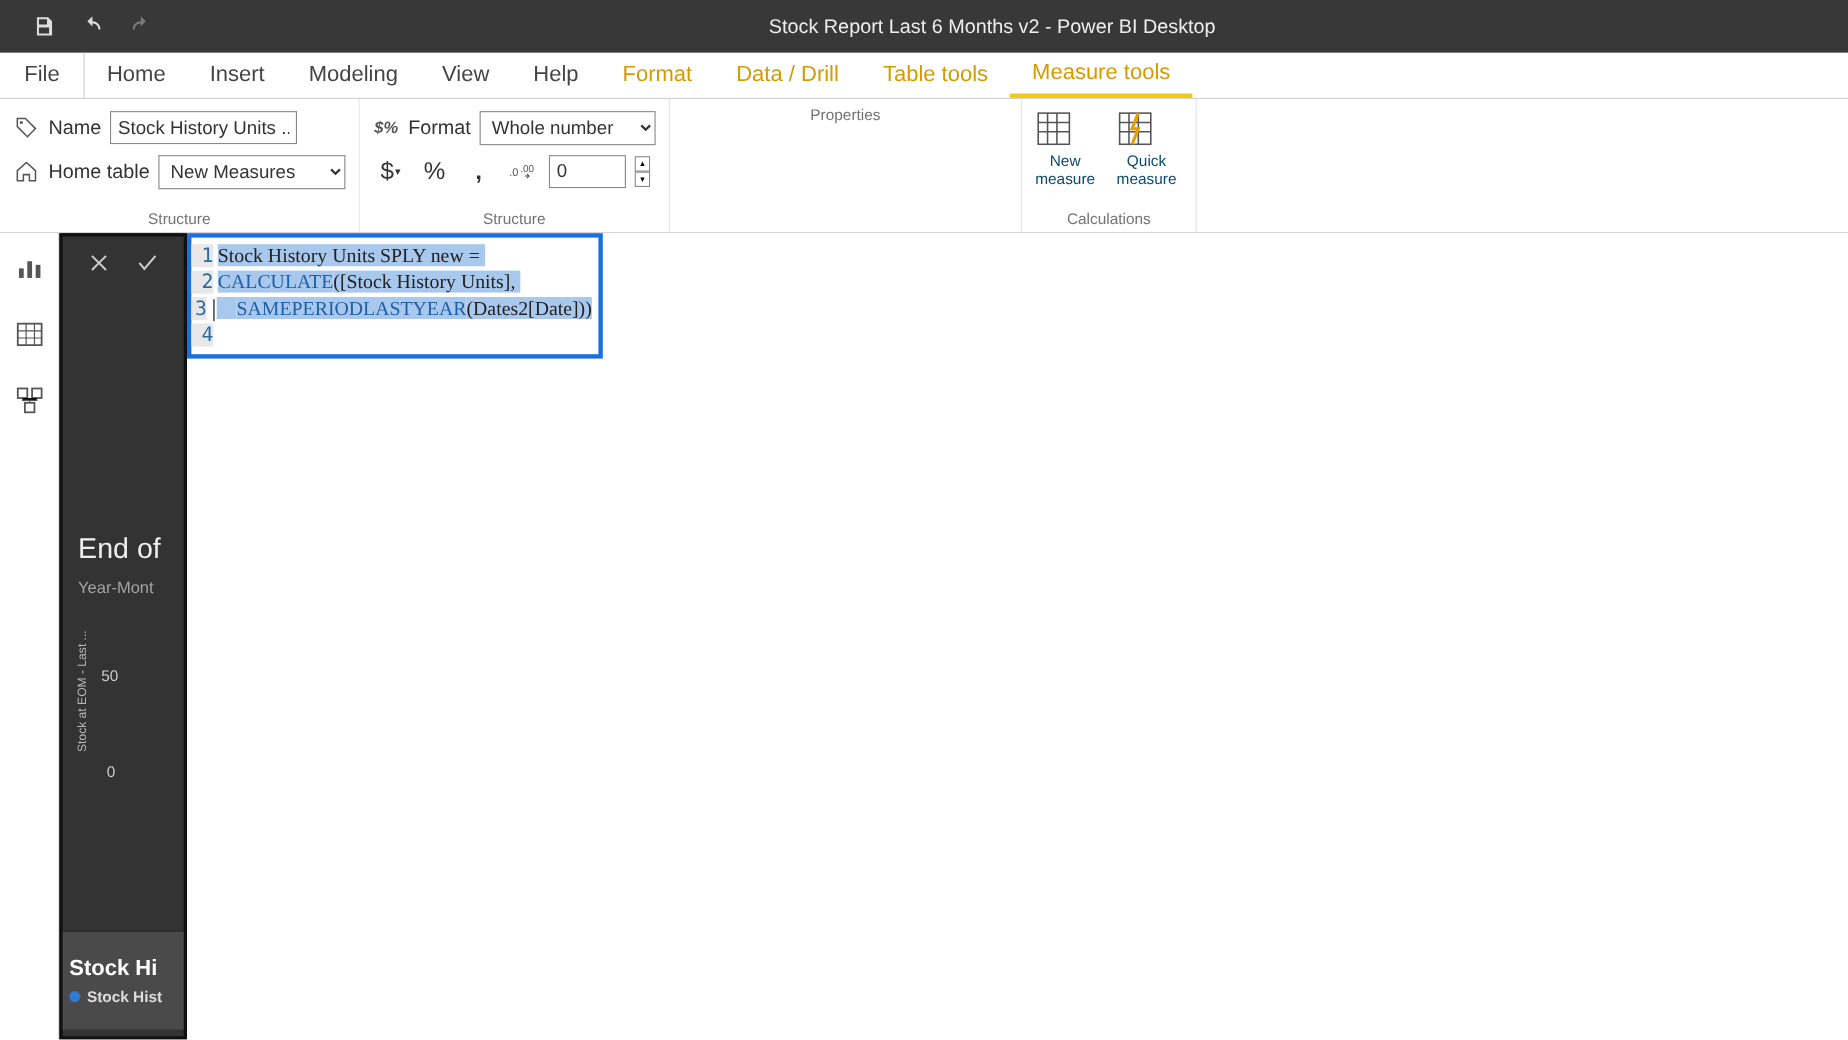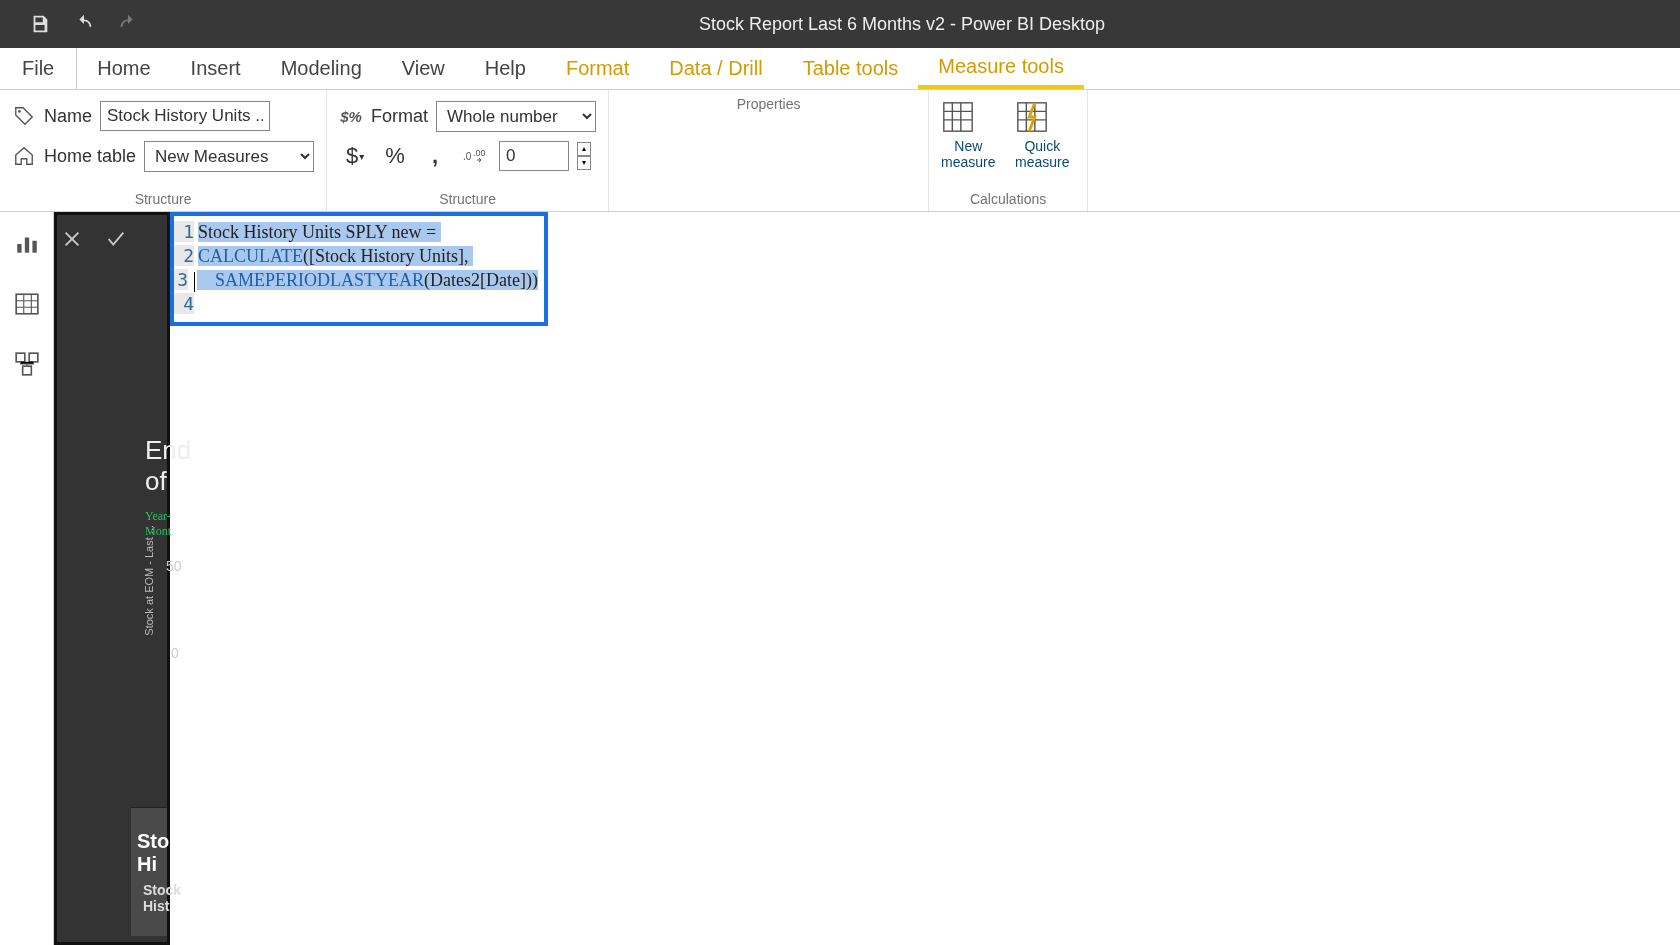--- a/index.html
+++ b/index.html
@@ -100,7 +100,7 @@
   .view-btn { width: 32px; height: 32px; display: flex; align-items: center; justify-content: center; cursor: pointer; }
   .side-panel {
     width: 116px; background: #333; color: #ddd;
-    display: flex; flex-direction: row;
+    display: flex; flex-direction: column;
     border: 3px solid #111;
   }
   .side-panel-inner { flex: 1; position: relative; padding: 0; }

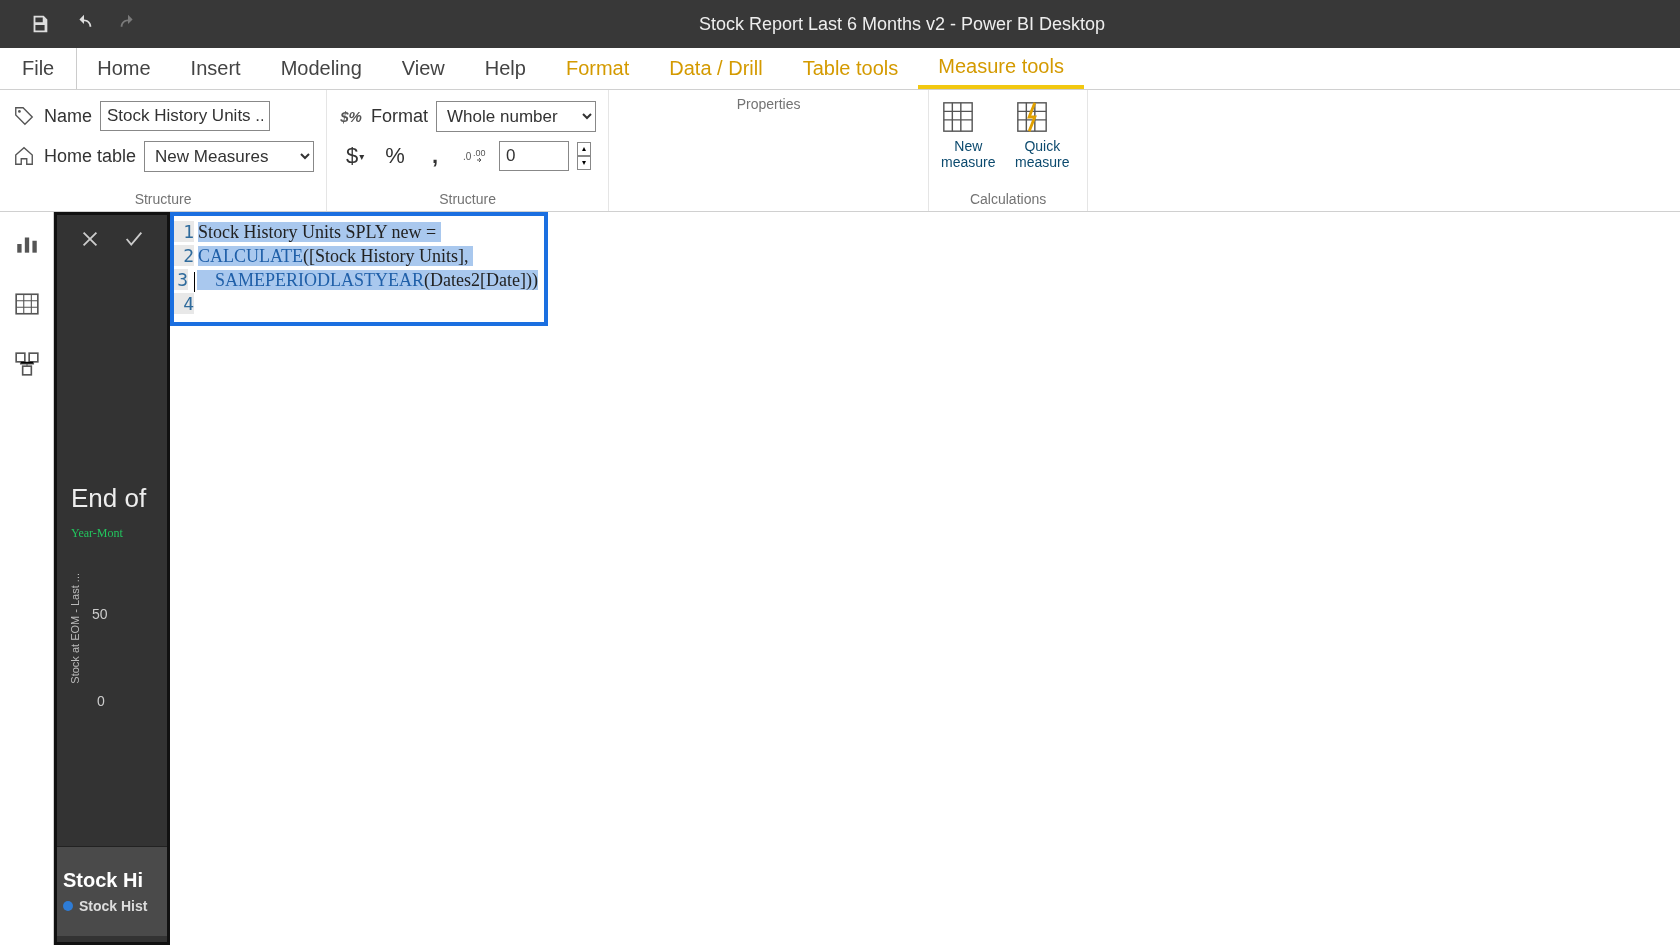--- a/index.html
+++ b/index.html
@@ -108,7 +108,7 @@
   .fb-top .xbtn, .fb-top .okbtn { width: 30px; height: 30px; display: flex; align-items: center; justify-content: center; cursor: pointer; }
   .chart-stub { position: absolute; left: 14px; top: 220px; color: #eee; }
   .chart-title { font-size: 26px; font-weight: 400; }
-  .chart-sub { font-size: 12px; color: #22c55e; margin-top: 12px; font-family: Liberation Serif, serif; }
+  .chart-sub { font-size: 15px; color: #a3a3a3; margin-top: 12px; }
   .axis-label { position: absolute; left: 12px; top: 310px; color: #bbb; font-size: 11px; writing-mode: vertical-rl; transform: rotate(180deg); }
   .tick50 { position: absolute; left: 35px; top: 343px; color: #ccc; font-size: 14px; }
   .tick0 { position: absolute; left: 40px; top: 430px; color: #ccc; font-size: 14px; }

